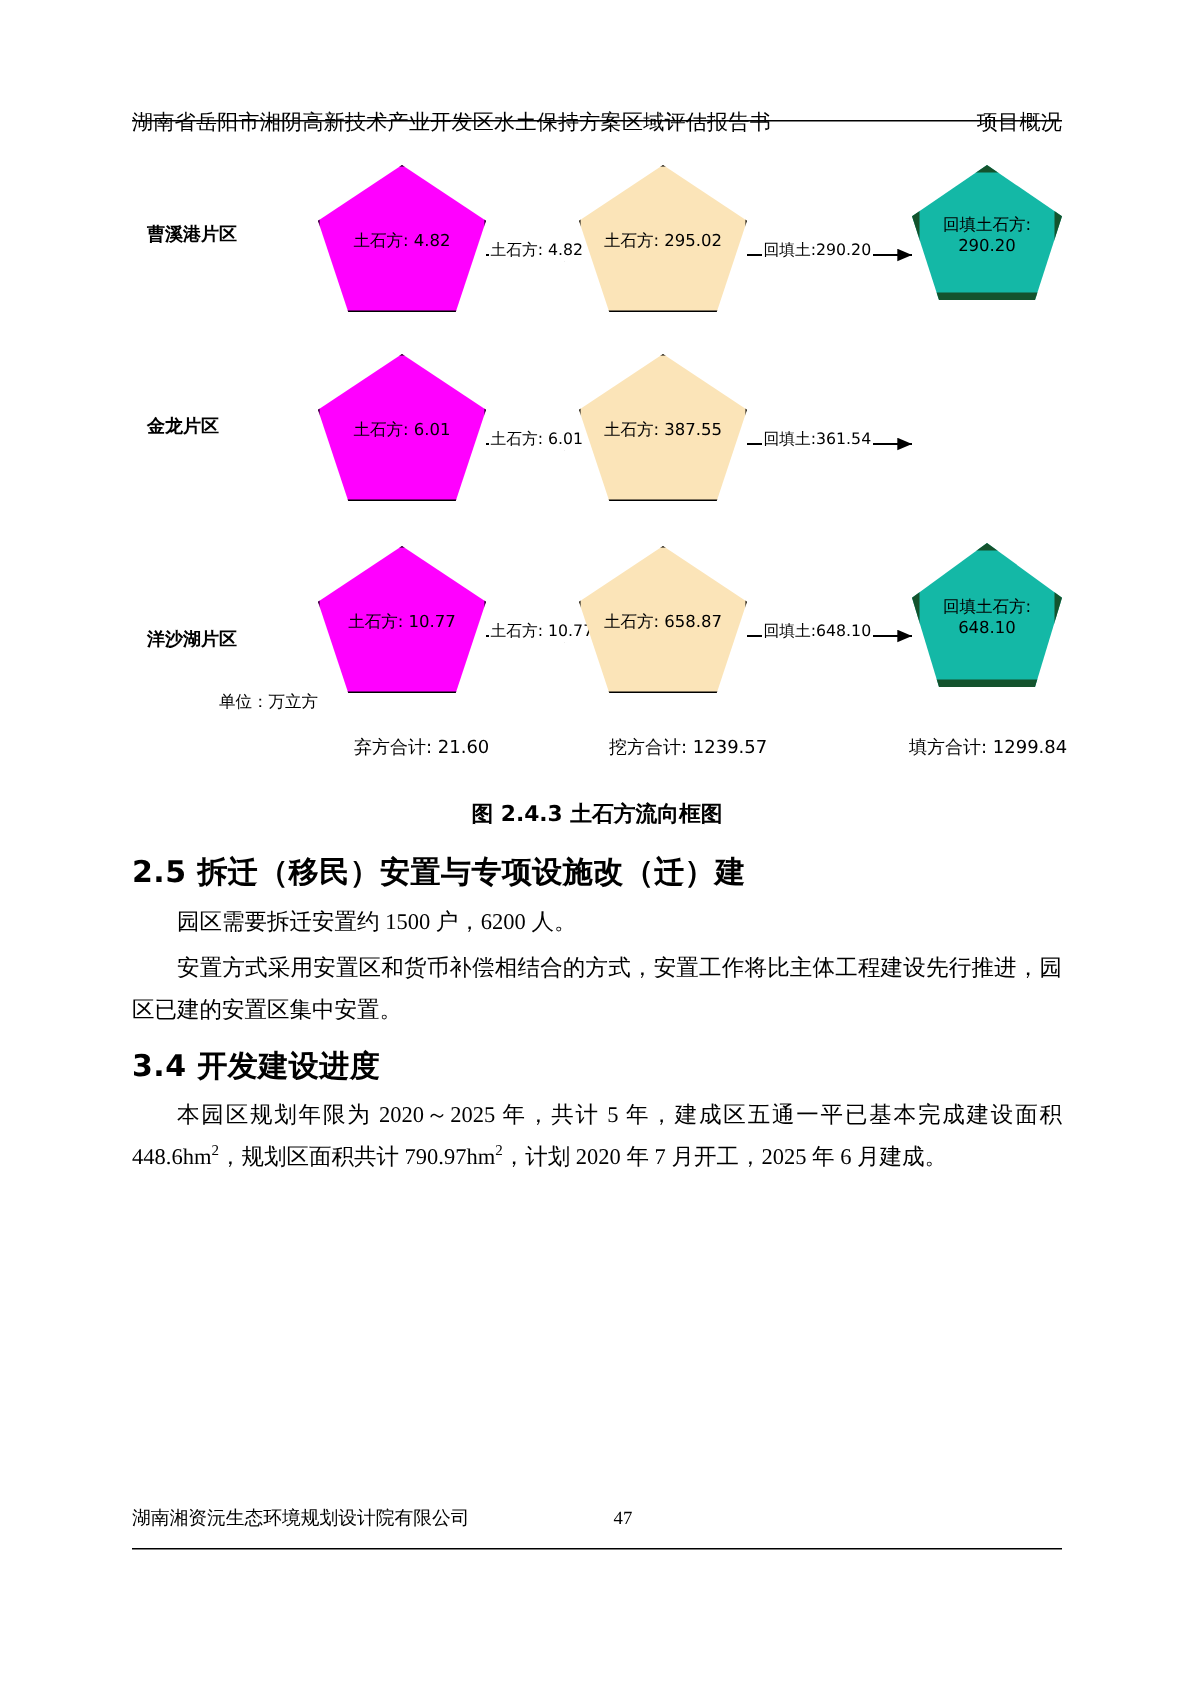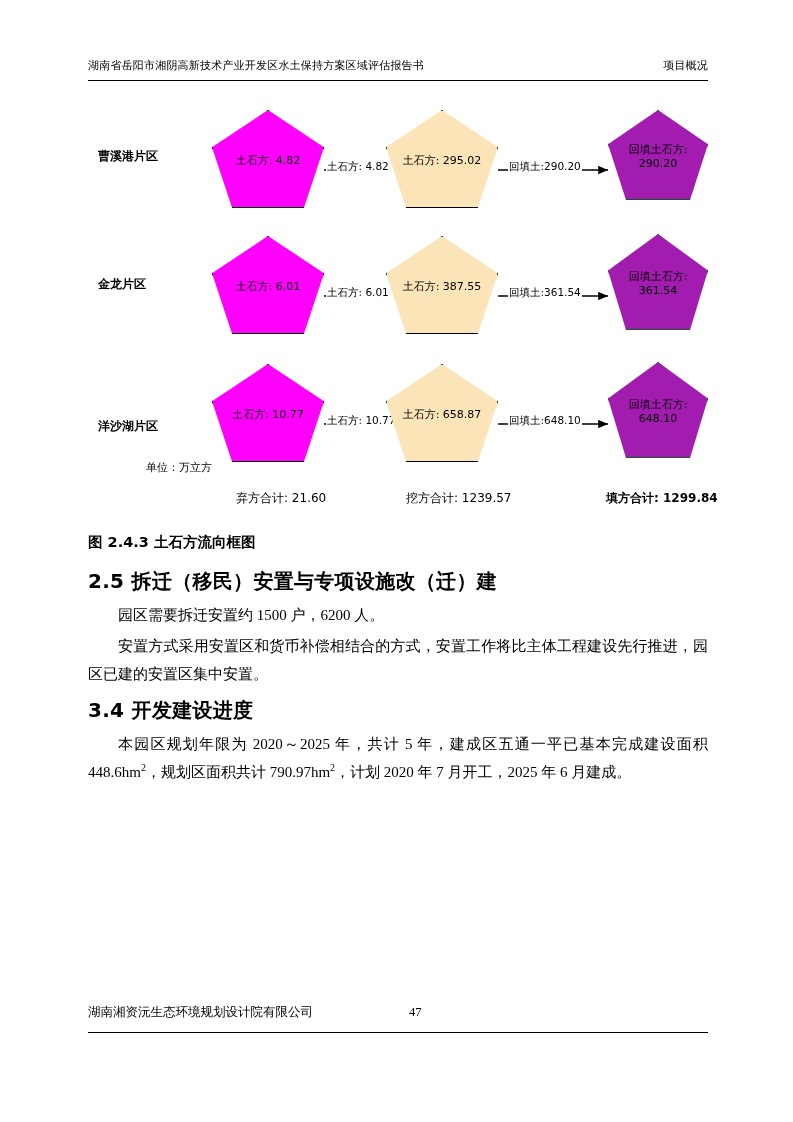--- a/index.html
+++ b/index.html
@@ -26,9 +26,9 @@
   .header {
     position: absolute;
     left: 88px;
-    top: 58px;
-    width: 620px;
-    font-size: 11px;
+    top: 73px;
+    width: 620px;
+    font-size: 14px;
     display: flex;
     justify-content: space-between;
     align-items: flex-end;

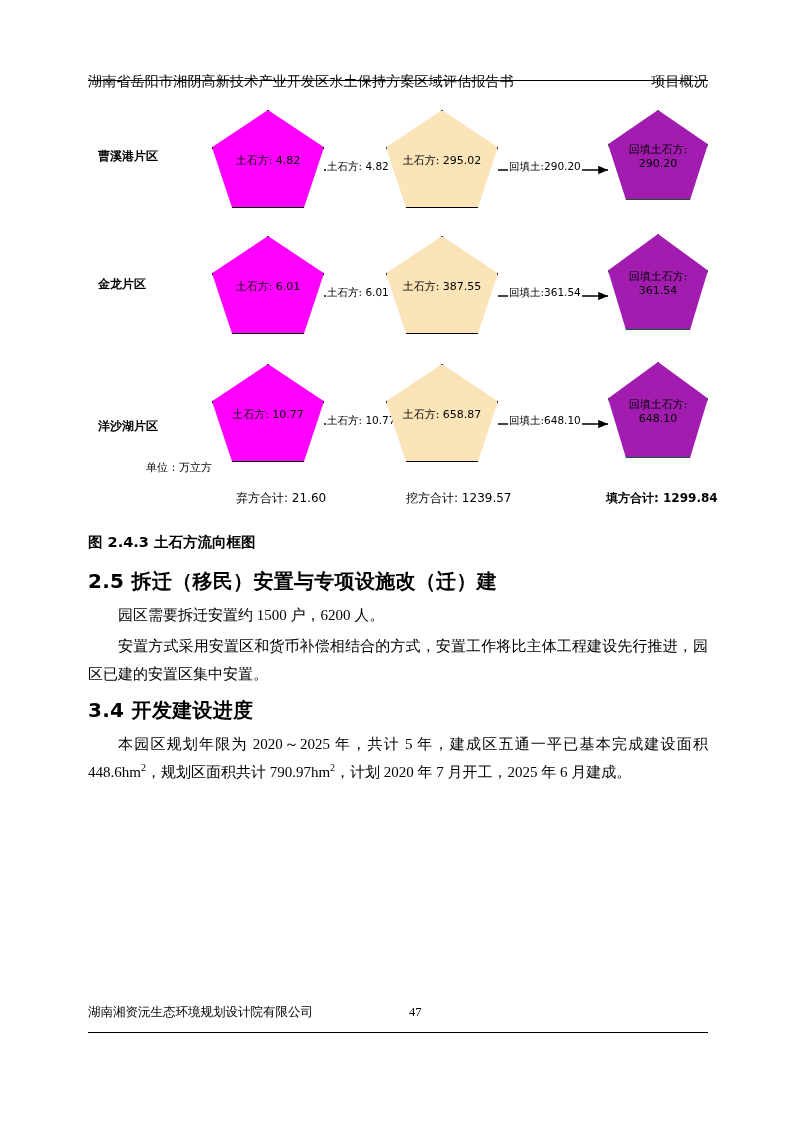--- a/index.html
+++ b/index.html
@@ -78,8 +78,8 @@
     clip-path: polygon(50% 0%, 100% 38%, 82% 100%, 18% 100%, 0% 38%);
   }
   .p-cyan {
-    background: #a21caf;
-    border: 1px solid #14532d;
+    background: #14b8a6;
+    border: 5px solid #14532d;
     clip-path: polygon(50% 0%, 100% 38%, 82% 100%, 18% 100%, 0% 38%);
   }
 

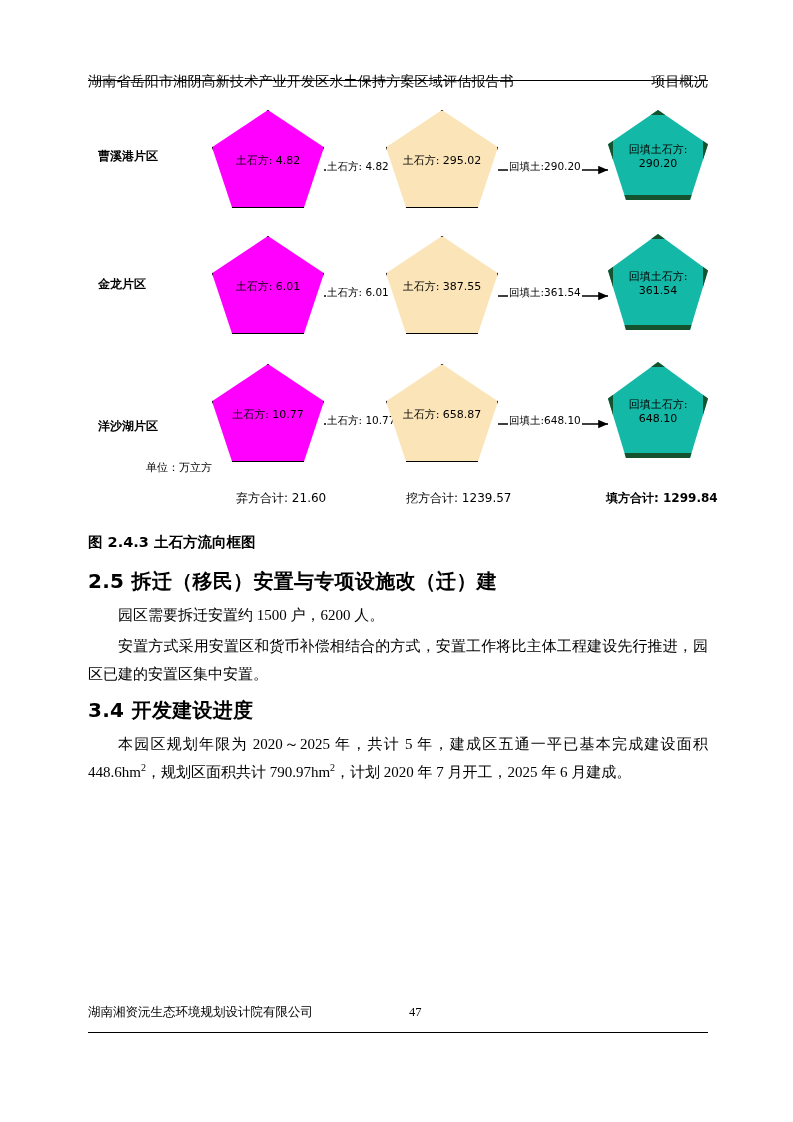--- a/index.html
+++ b/index.html
@@ -224,9 +224,6 @@
     </div>
     <div class="flow-label" style="left:420px; top:188px;">回填土:361.54</div>
 
-    <div class="pent p-cyan" style="left:520px; top:136px; width:100px; height:96px;">
-      <span>回填土石方: 361.54</span>
-    </div>
 
     <div class="row-label" style="left:10px; top:320px;">洋沙湖片区</div>
 

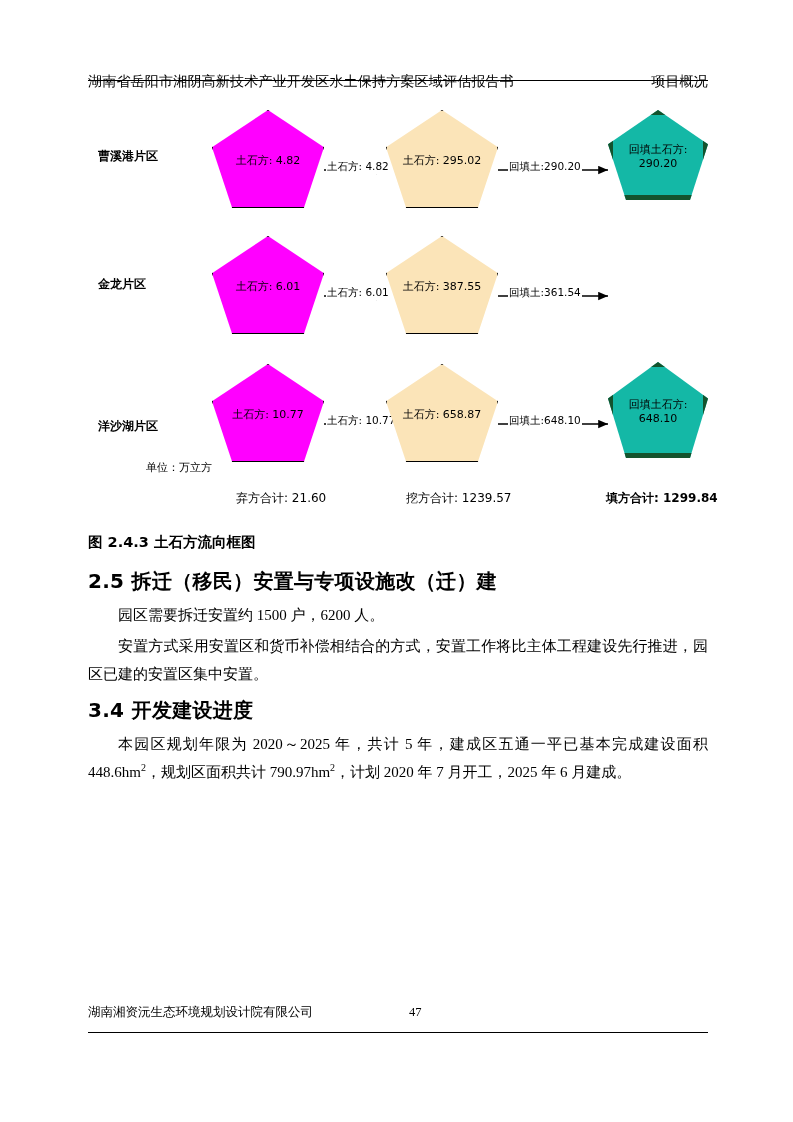--- a/index.html
+++ b/index.html
@@ -244,7 +244,7 @@
     <div class="unit-label" style="left:58px; top:362px;">单位：万立方</div>
     <div class="total-label" style="left:148px; top:392px;">弃方合计: 21.60</div>
     <div class="total-label" style="left:318px; top:392px;">挖方合计: 1239.57</div>
-    <div class="total-label" style="left:518px; top:392px;font-weight:bold;">填方合计: 1299.84</div>
+    <div class="total-label" style="left:518px; top:392px;">填方合计: 1299.84</div>
   </div>
 
   <div class="fig-caption">图 2.4.3   土石方流向框图</div>

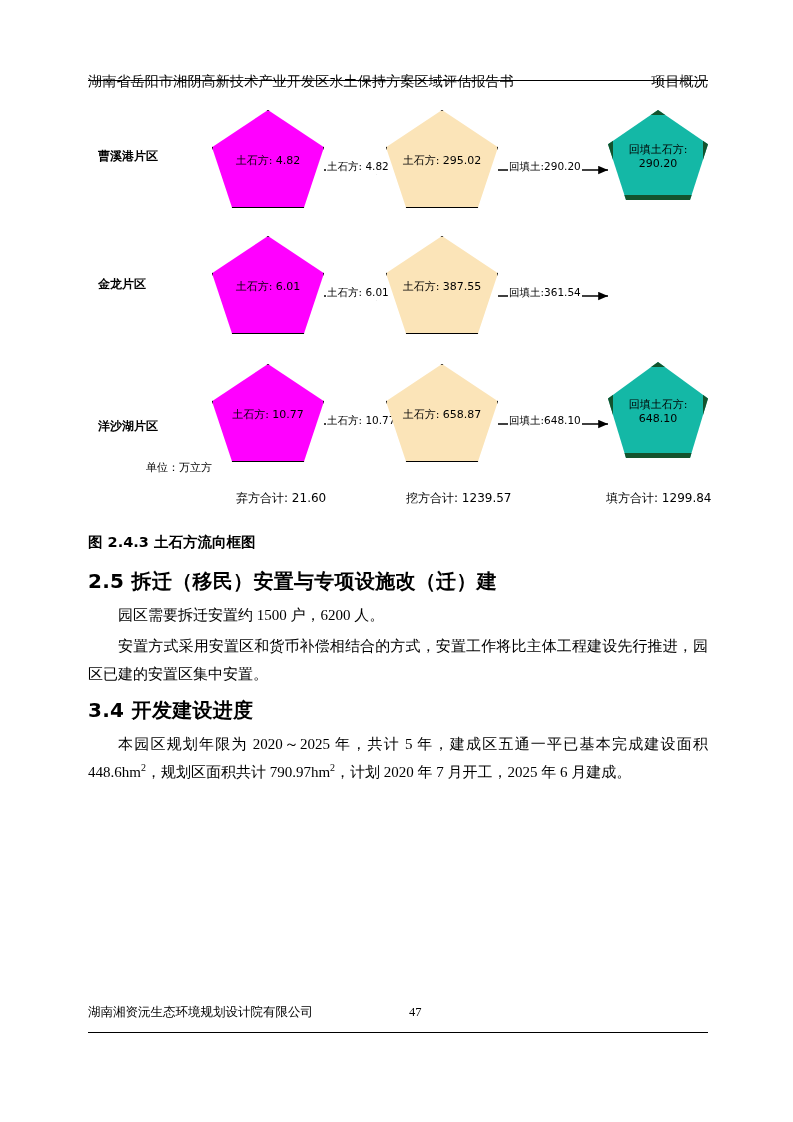--- a/index.html
+++ b/index.html
@@ -117,6 +117,7 @@
     left: 88px;
     top: 533px;
     width: 620px;
+    text-align: center;
     font-size: 14.5px;
     font-weight: bold;
     font-family: "DejaVu Sans", "Liberation Sans", sans-serif;

